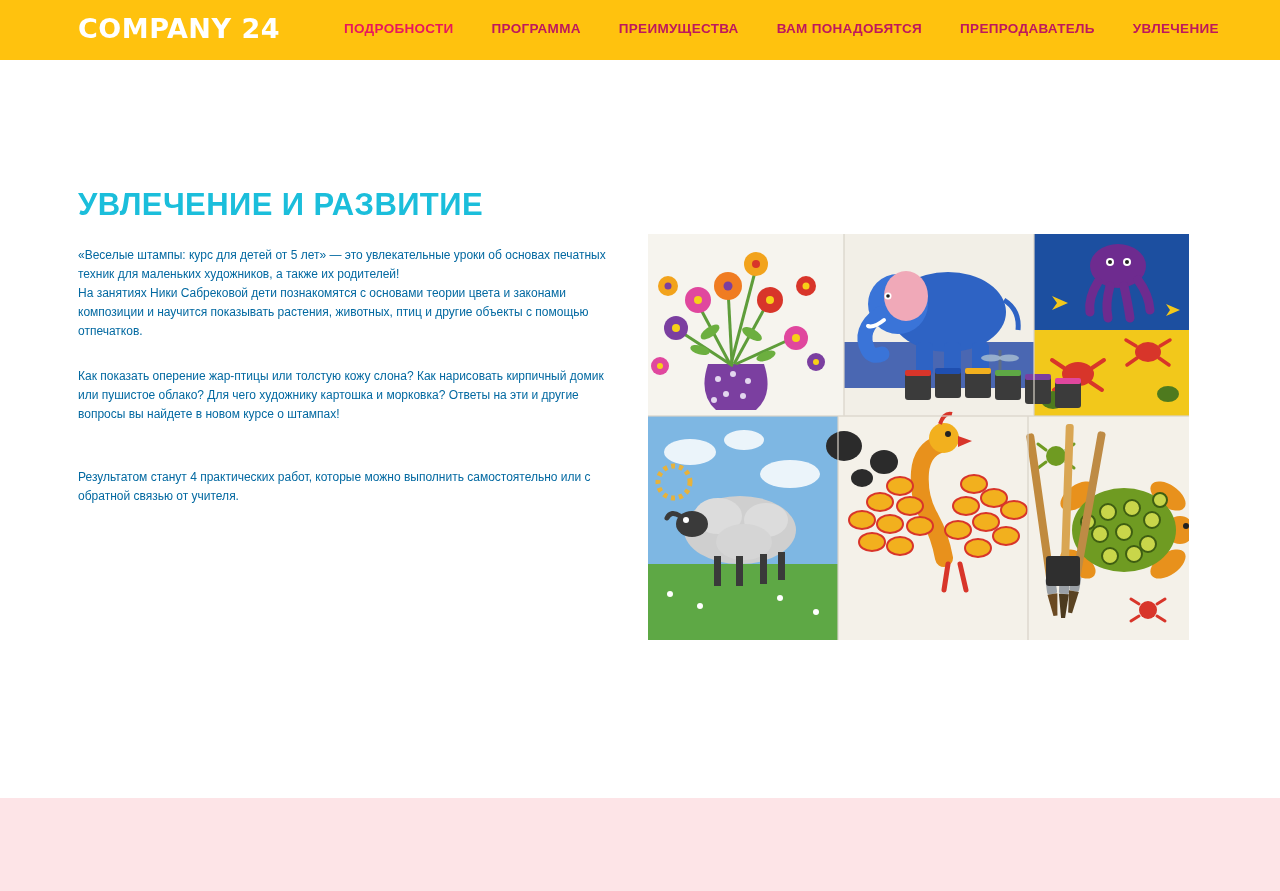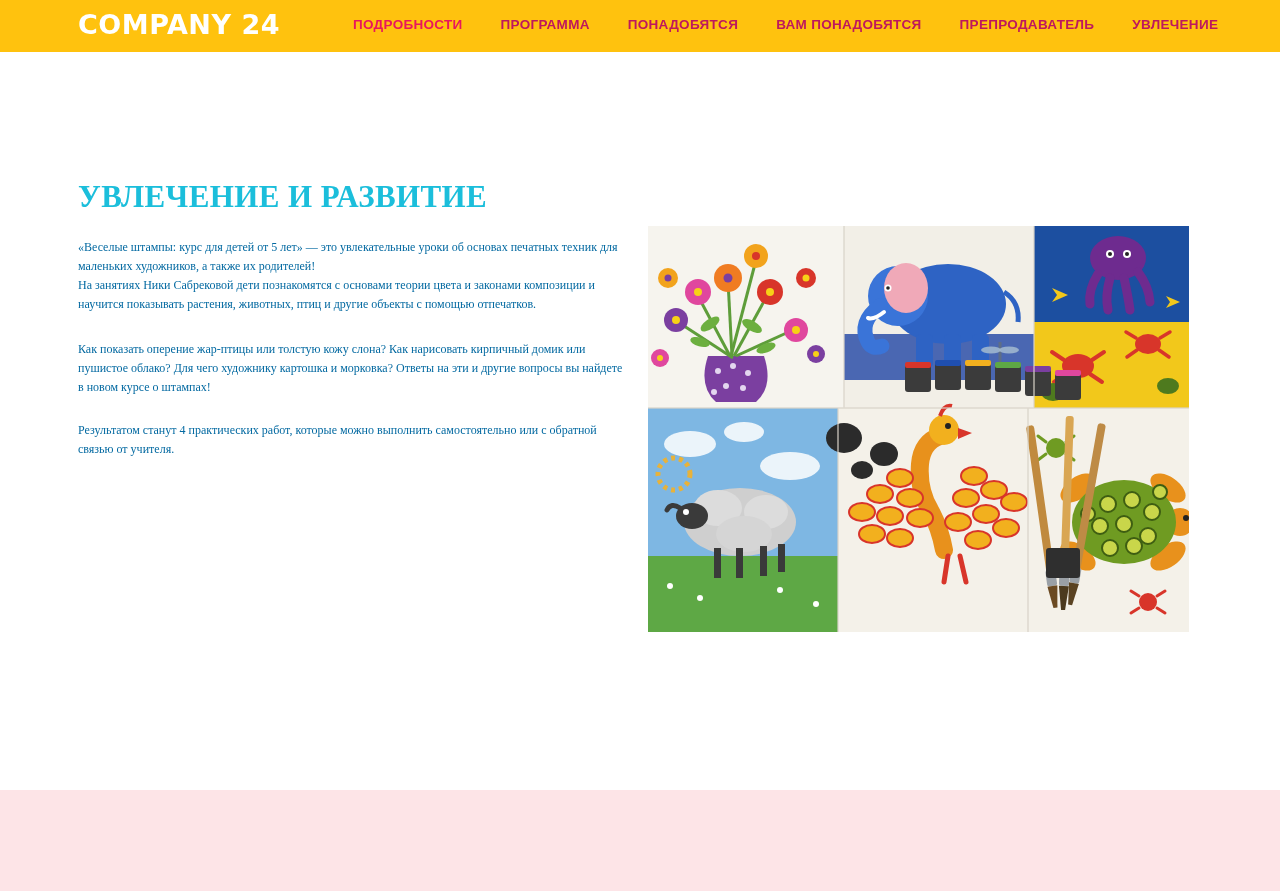--- a/index.html
+++ b/index.html
@@ -16,12 +16,11 @@
   
   .header {
     width: 100%;
-    height: 52px;
+    height: 60px;
     background: #FFC20E;
     display: flex;
     align-items: center;
     padding: 0 40px 4px 78px;
-    gap: 9px;
   }
   .logo {
     color: #ffffff;

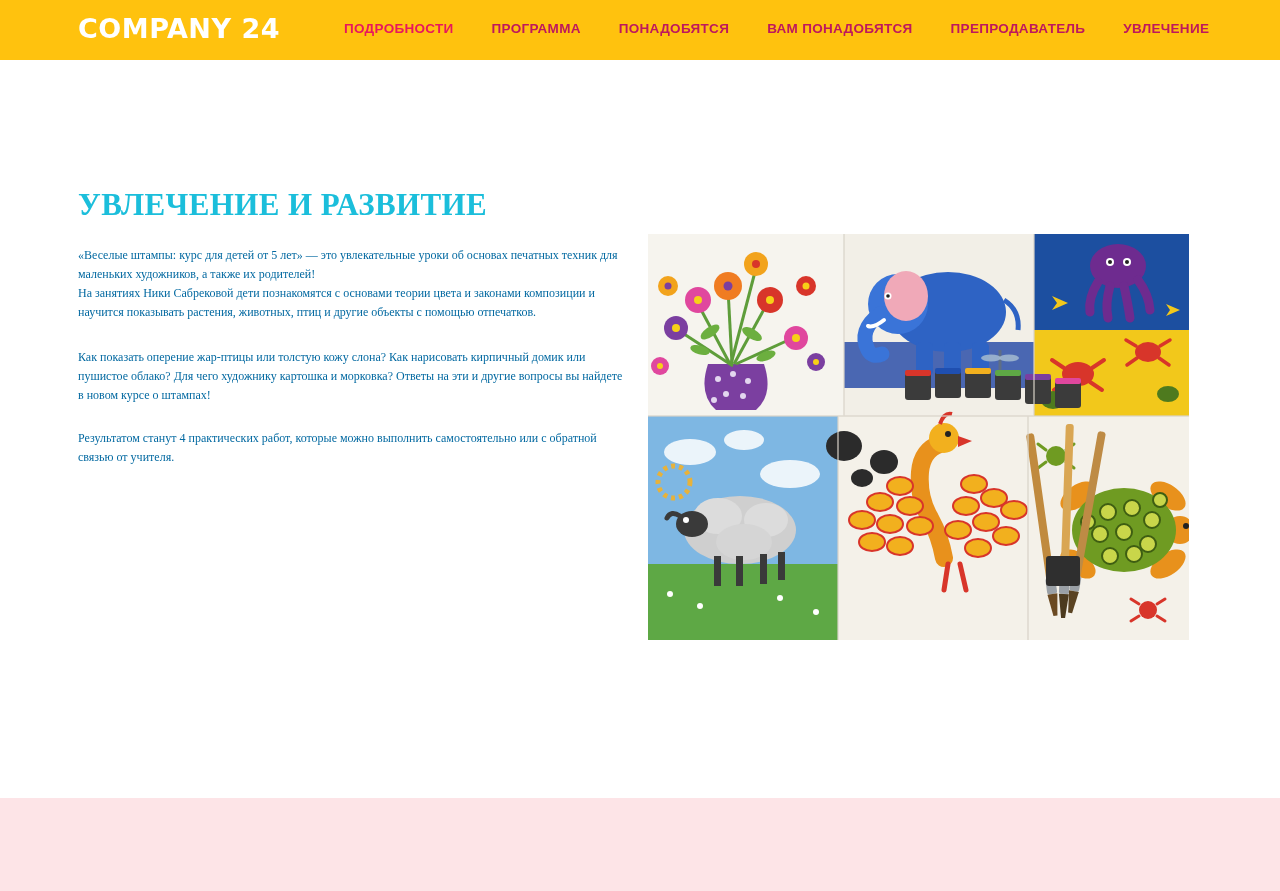--- a/index.html
+++ b/index.html
@@ -107,7 +107,7 @@
   <nav class="nav">
     <a class="nav-item active">ПОДРОБНОСТИ</a>
     <a class="nav-item">ПРОГРАММА</a>
-    <a class="nav-item">ПОНАДОБЯТСЯ</a>
+    <a class="nav-item">ПРЕИМУЩЕСТВА</a>
     <a class="nav-item">ВАМ ПОНАДОБЯТСЯ</a>
     <a class="nav-item">ПРЕПРОДАВАТЕЛЬ</a>
     <a class="nav-item">УВЛЕЧЕНИЕ</a>

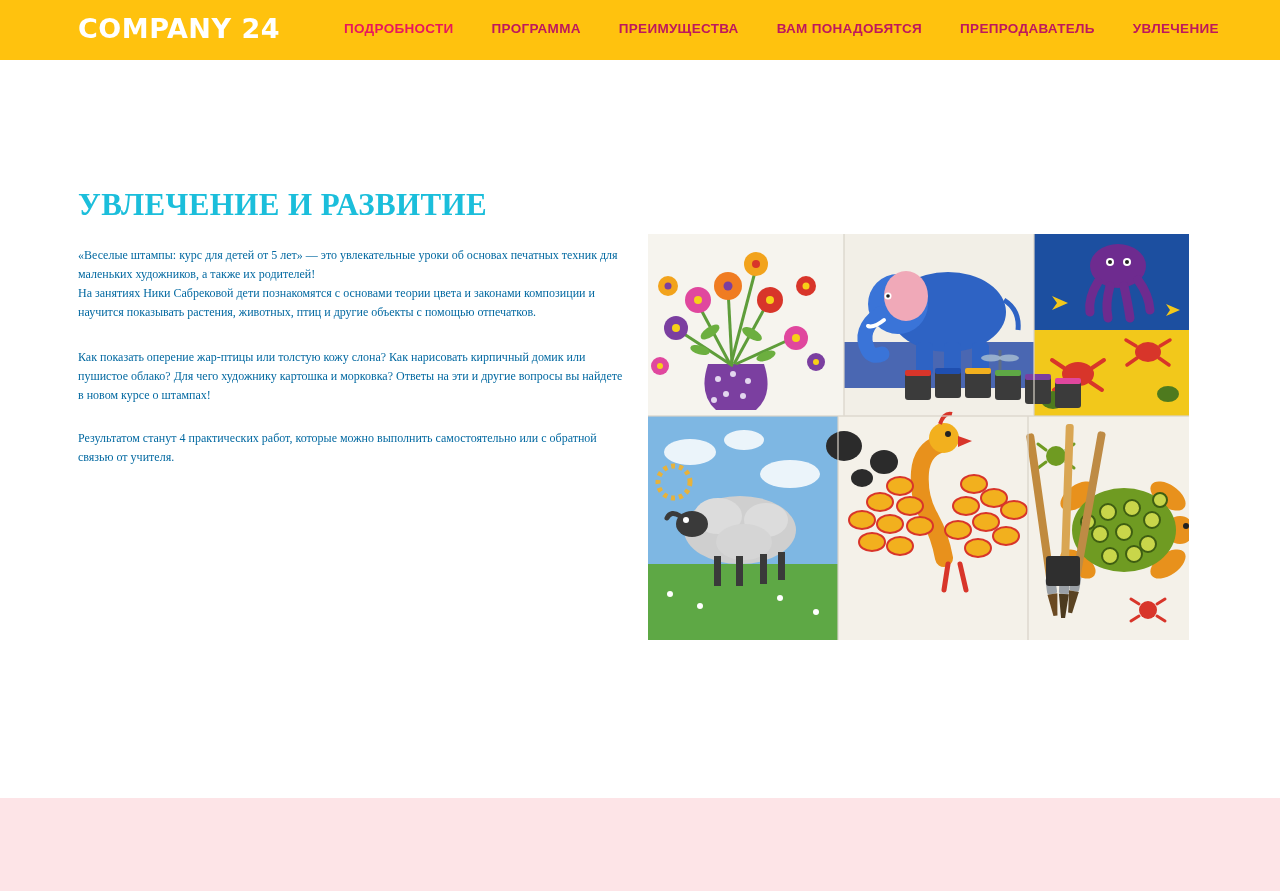--- a/index.html
+++ b/index.html
@@ -60,7 +60,6 @@
     left: 78px;
     top: 128px;
     width: 545px;
-    font-family: Liberation Serif, serif;
   }
   .section-title {
     color: #1BBEDB;

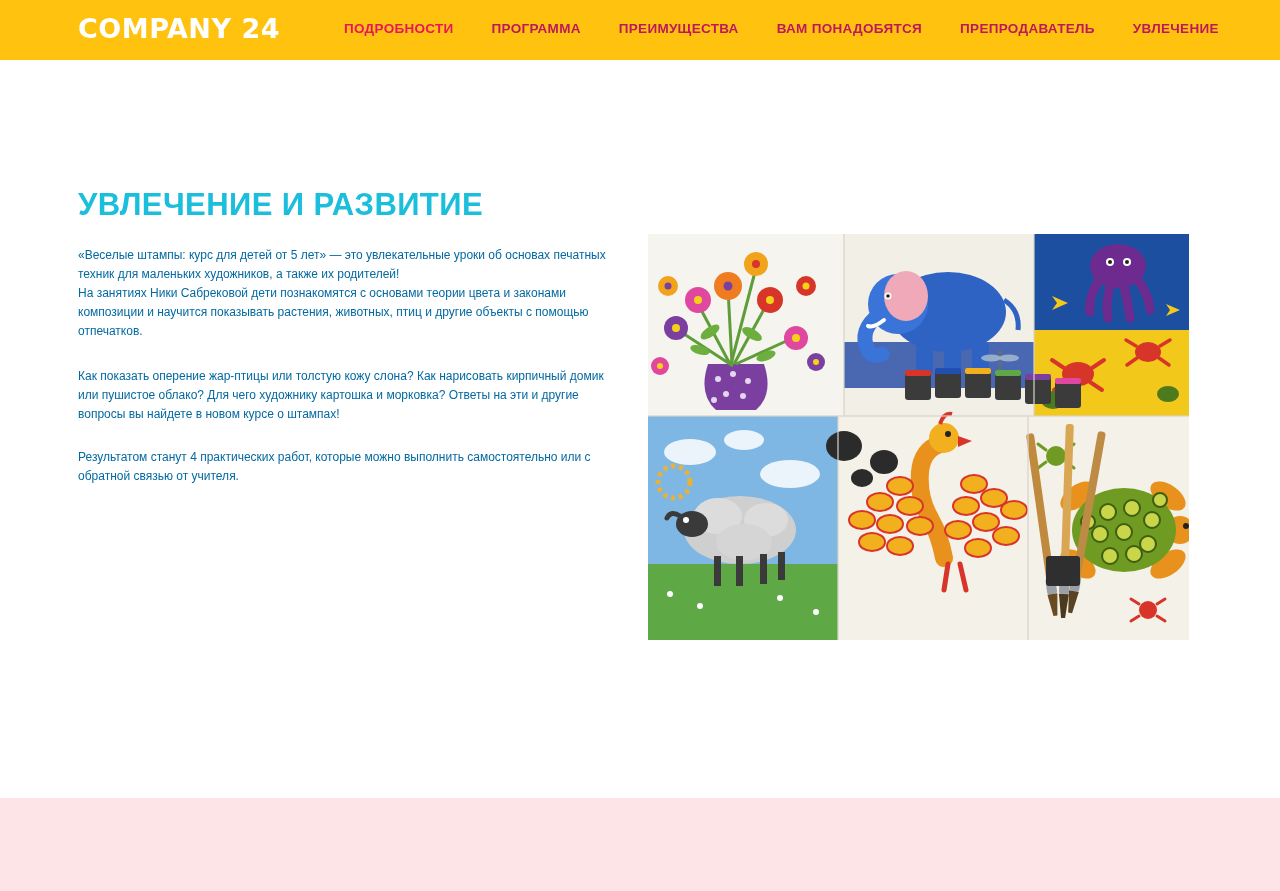--- a/index.html
+++ b/index.html
@@ -77,7 +77,7 @@
     max-width: 545px;
   }
   .para:last-child { margin-bottom: 0; }
-  .para.gap-big { margin-bottom: 24px; }
+  .para.gap-big { margin-bottom: 44px; }
 
   
   .photo {

